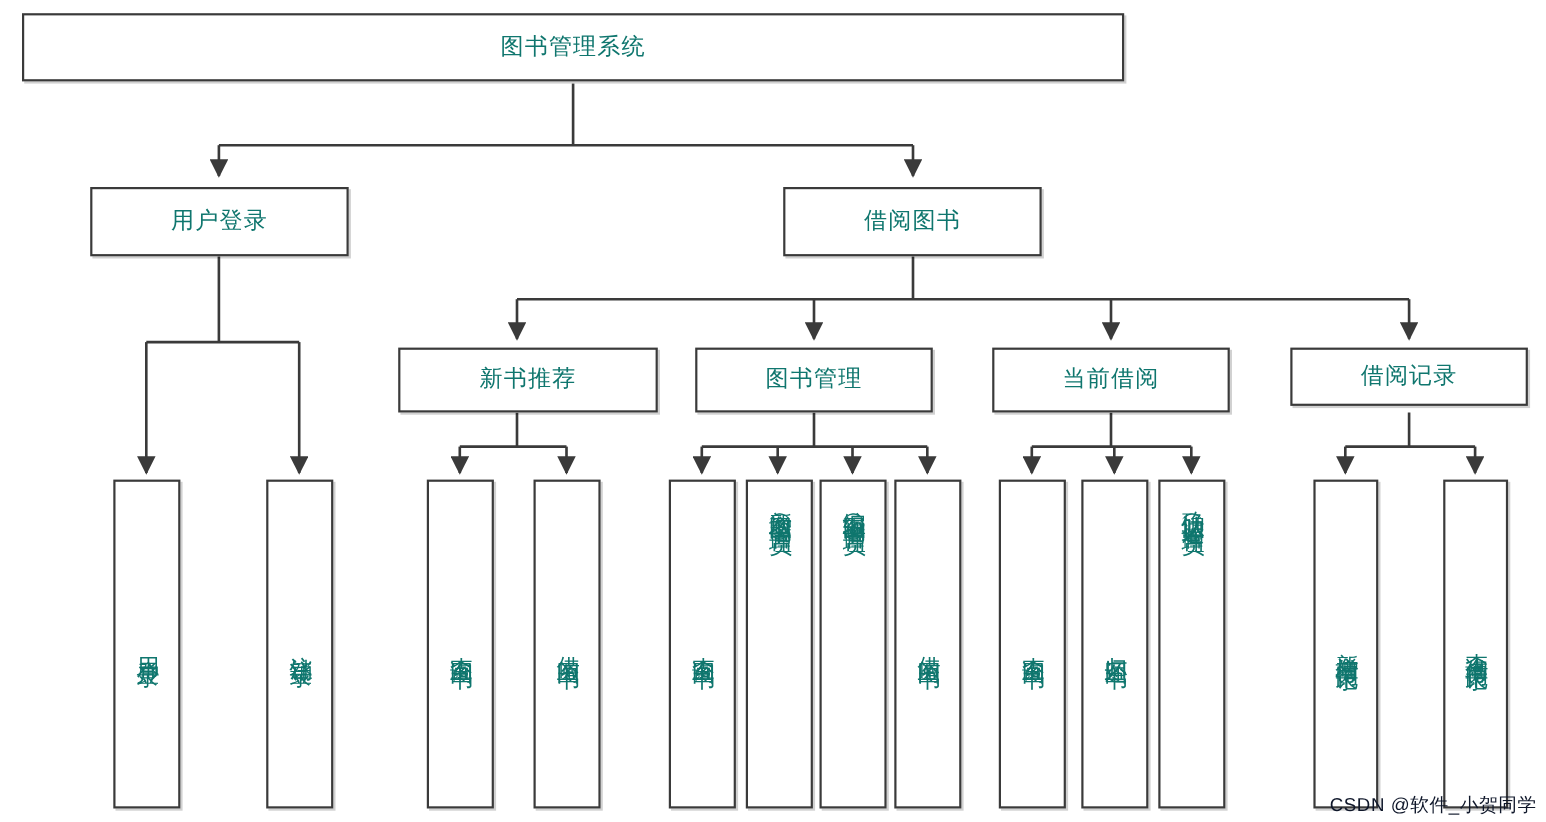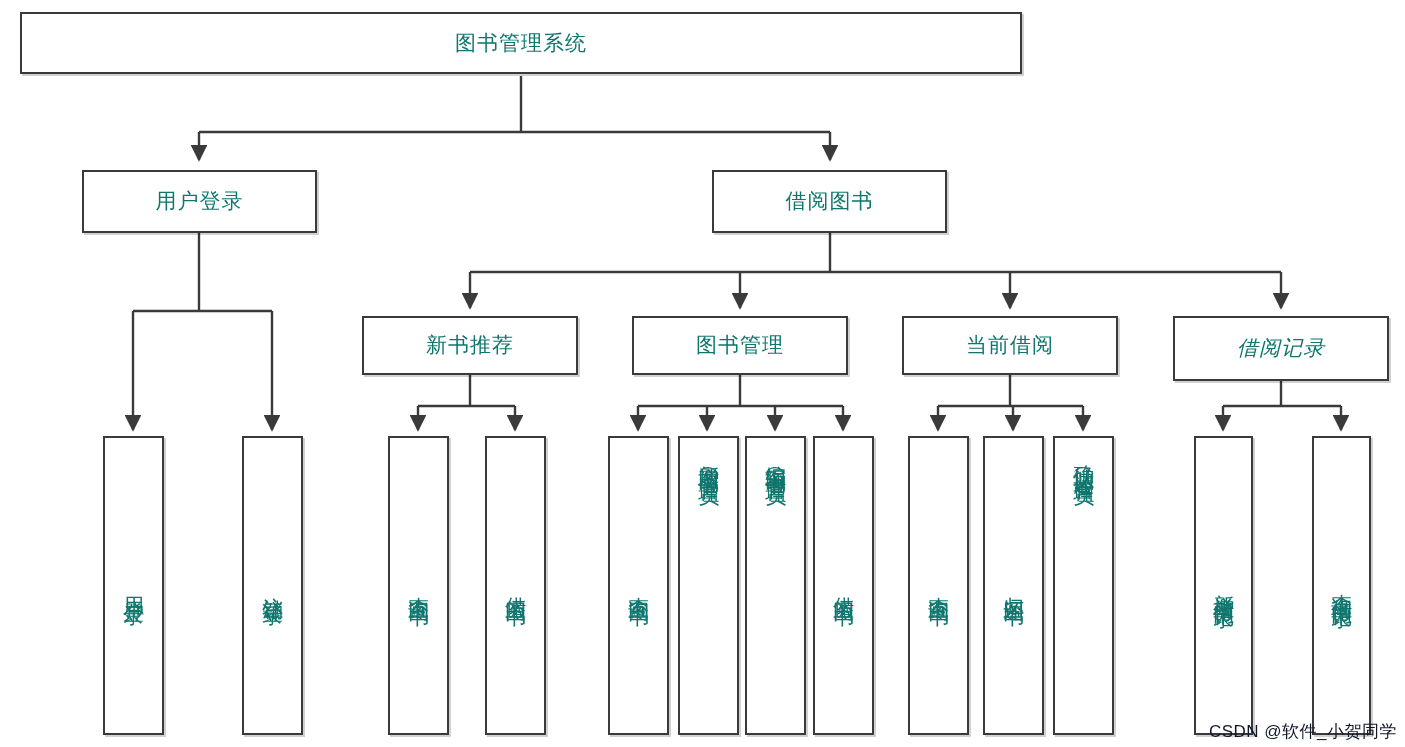--- a/index.html
+++ b/index.html
@@ -133,7 +133,7 @@
     <span class="node-label">借阅图书</span>
   </div>
 
-  <div class="node" style="left:362px; top:316px; width:216px; height:59px;">
+  <div class="node" style="left:362px; top:316px; width:236px; height:59px;">
     <span class="node-label">新书推荐</span>
   </div>
 

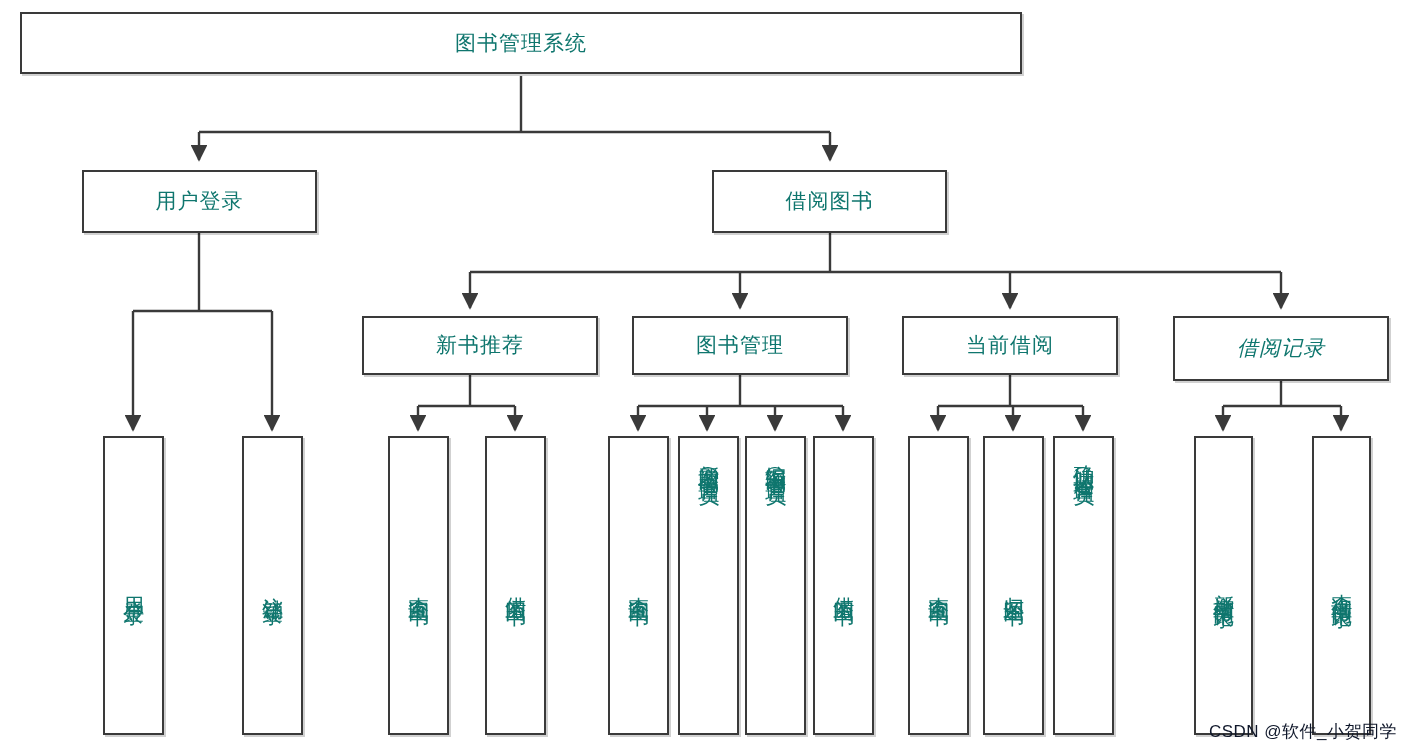--- a/index.html
+++ b/index.html
@@ -145,7 +145,7 @@
     <span class="node-label">当前借阅</span>
   </div>
 
-  <div class="node" style="left:1173px; top:316px; width:216px; height:65px;font-style:italic;">
+  <div class="node" style="left:1173px; top:316px; width:216px; height:53px;">
     <span class="node-label">借阅记录</span>
   </div>
 

